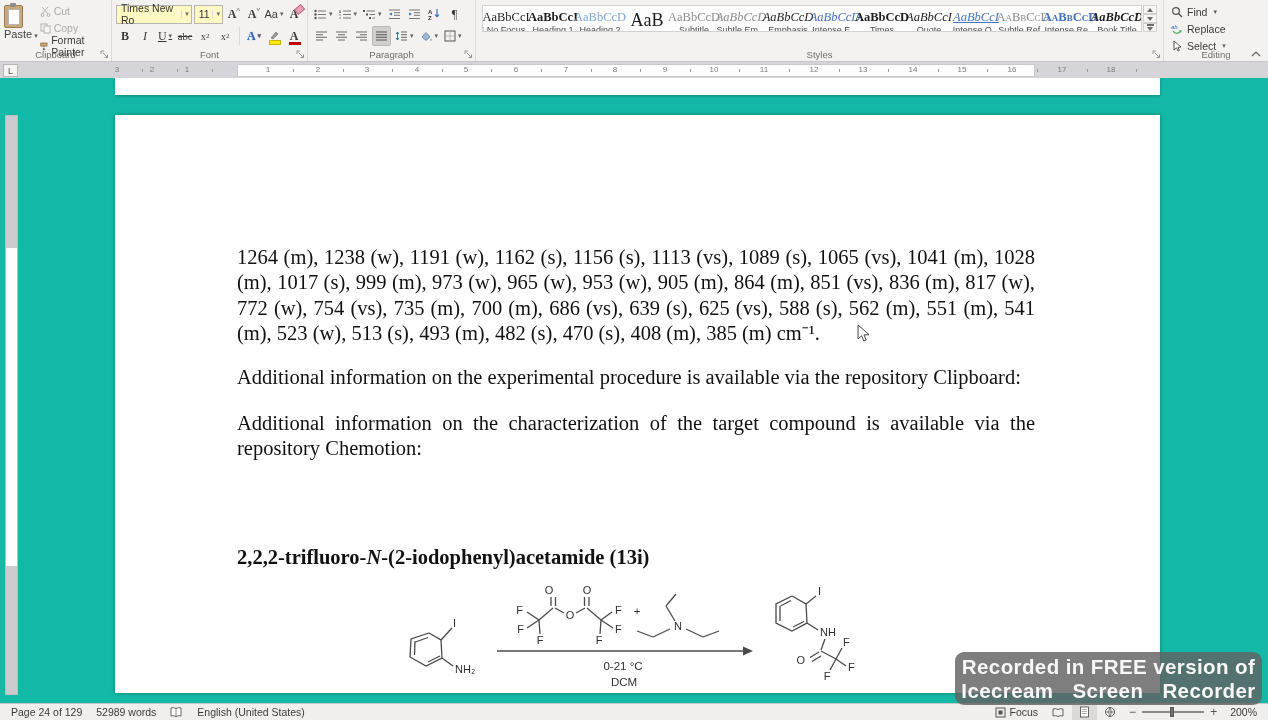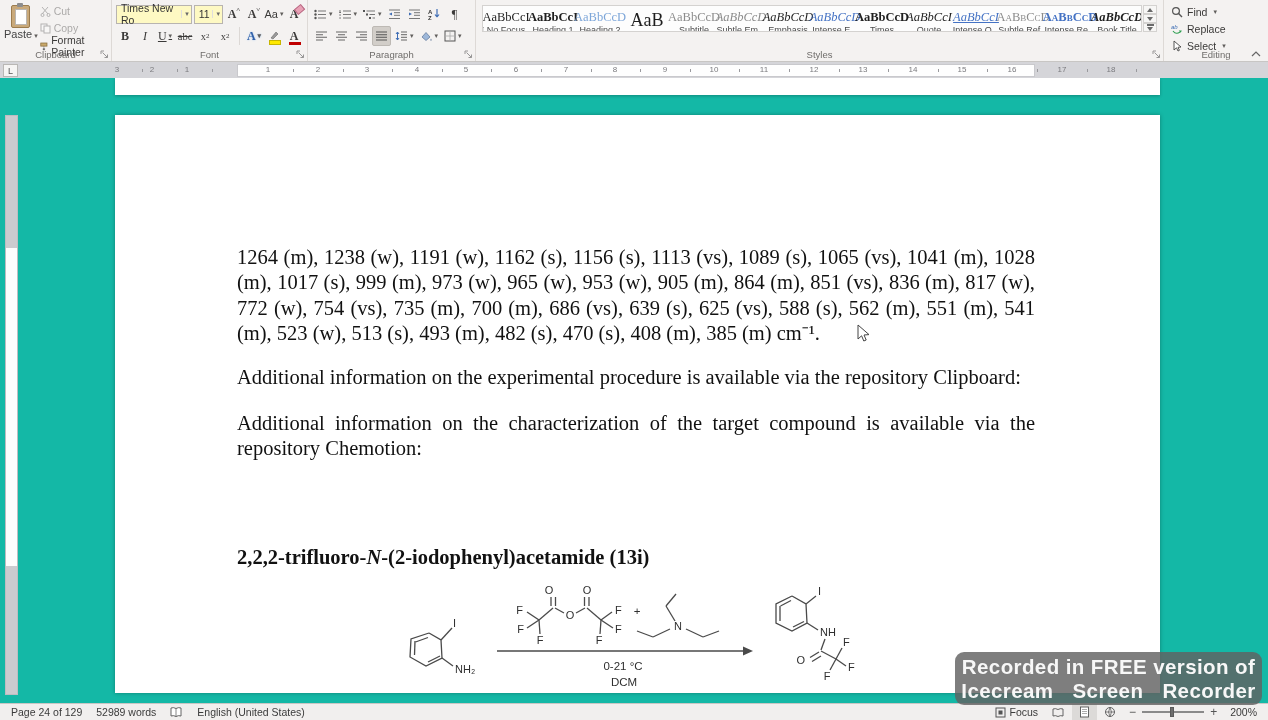--- a/index.html
+++ b/index.html
@@ -21,7 +21,7 @@
 
   
   .g-clipboard { width:112px; display:flex; }
-  .paste-big { display:flex; flex-direction:column; align-items:center; width:38px; padding-top:2px; }
+  .paste-big { display:flex; flex-direction:column; align-items:flex-start; width:38px; padding-top:2px; }
   .clipboard-icon { width:19px; height:23px; border:1.5px solid #9c7c4e; border-radius:2px; background:#c9a97a; position:relative; }
   .clipboard-icon::before { content:""; position:absolute; left:2.5px; top:3px; width:10px; height:14px; background:#fff; border:0.5px solid #b9b5b0; }
   .clipboard-icon::after { content:""; position:absolute; left:4.5px; top:-3.5px; width:6px; height:4px; background:#8d8d8d; border-radius:1px; }

